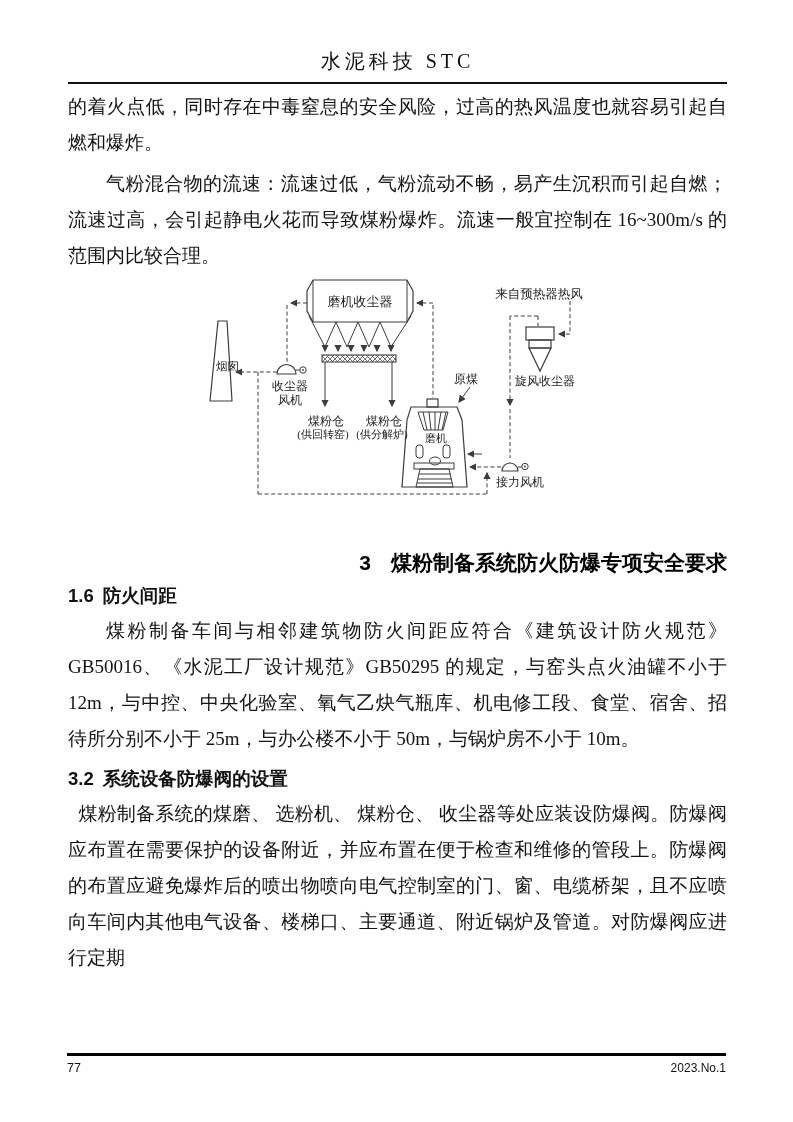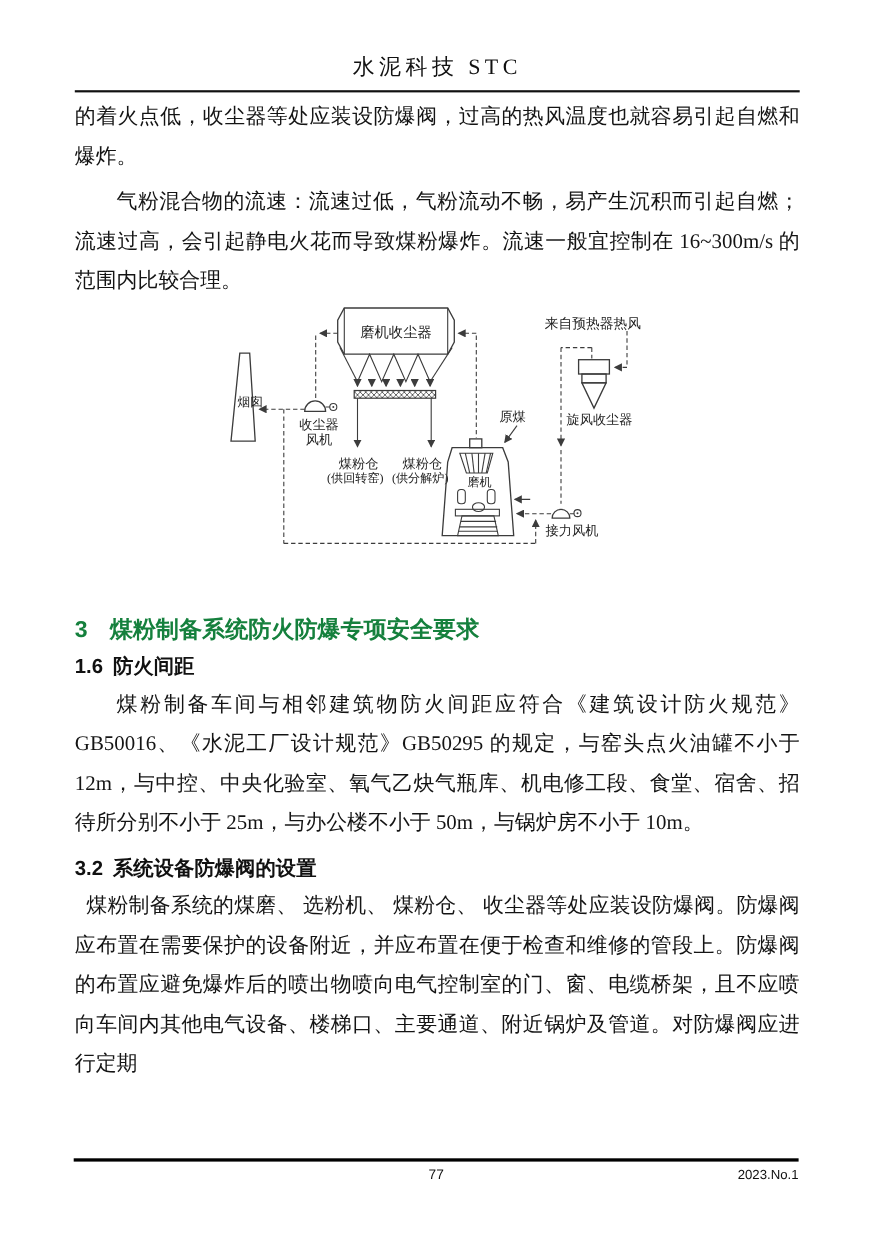--- a/index.html
+++ b/index.html
@@ -52,7 +52,7 @@
   <div class="journal-title">水泥科技 STC</div>
   <hr class="header-rule">
 
-  <p class="para no-indent">的着火点低，收尘器等处应装设防爆阀，过高的热风温度也就容易引起自燃和爆炸。</p>
+  <p class="para no-indent">的着火点低，同时存在中毒窒息的安全风险，过高的热风温度也就容易引起自燃和爆炸。</p>
   <p class="para">气粉混合物的流速：流速过低，气粉流动不畅，易产生沉积而引起自燃；流速过高，会引起静电火花而导致煤粉爆炸。流速一般宜控制在 16~300m/s 的范围内比较合理。</p>
 
   <figure class="flow">

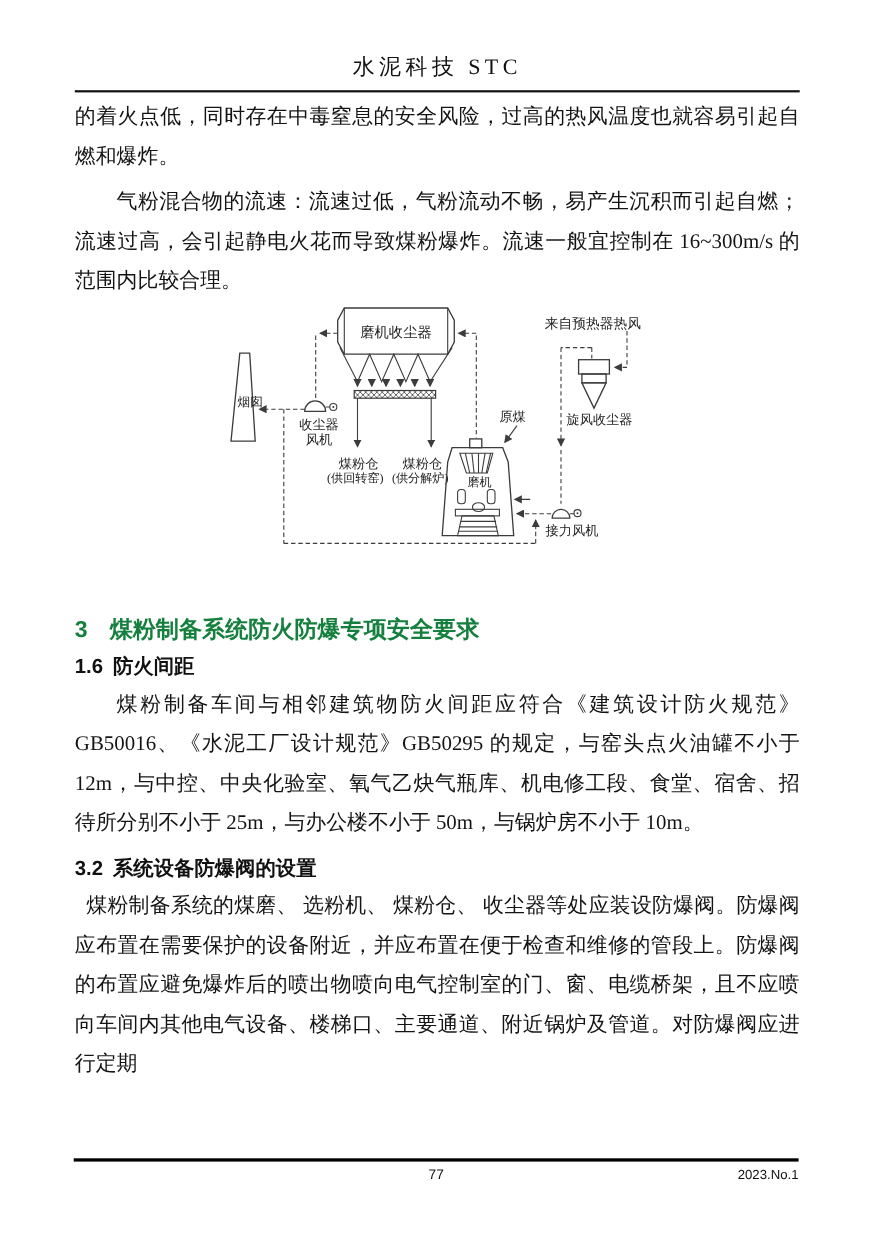--- a/index.html
+++ b/index.html
@@ -25,7 +25,7 @@
              font-size:15px;color:#1a1a1a;letter-spacing:1px;}
 
   .h-main{font-family:"Liberation Sans","DejaVu Sans",sans-serif;font-weight:700;
-          font-size:21px;line-height:26px;margin:28px 0 0 0;color:#15803d;}
+          font-size:21px;line-height:26px;margin:18px 0 0 0;color:#000000;text-align:right;}
   .h-main .num{display:inline-block;margin-right:20px;}
   .h-sub{font-family:"Liberation Sans","DejaVu Sans",sans-serif;font-weight:700;
          font-size:18.5px;line-height:25px;margin:7px 0 0 0;color:#111;}

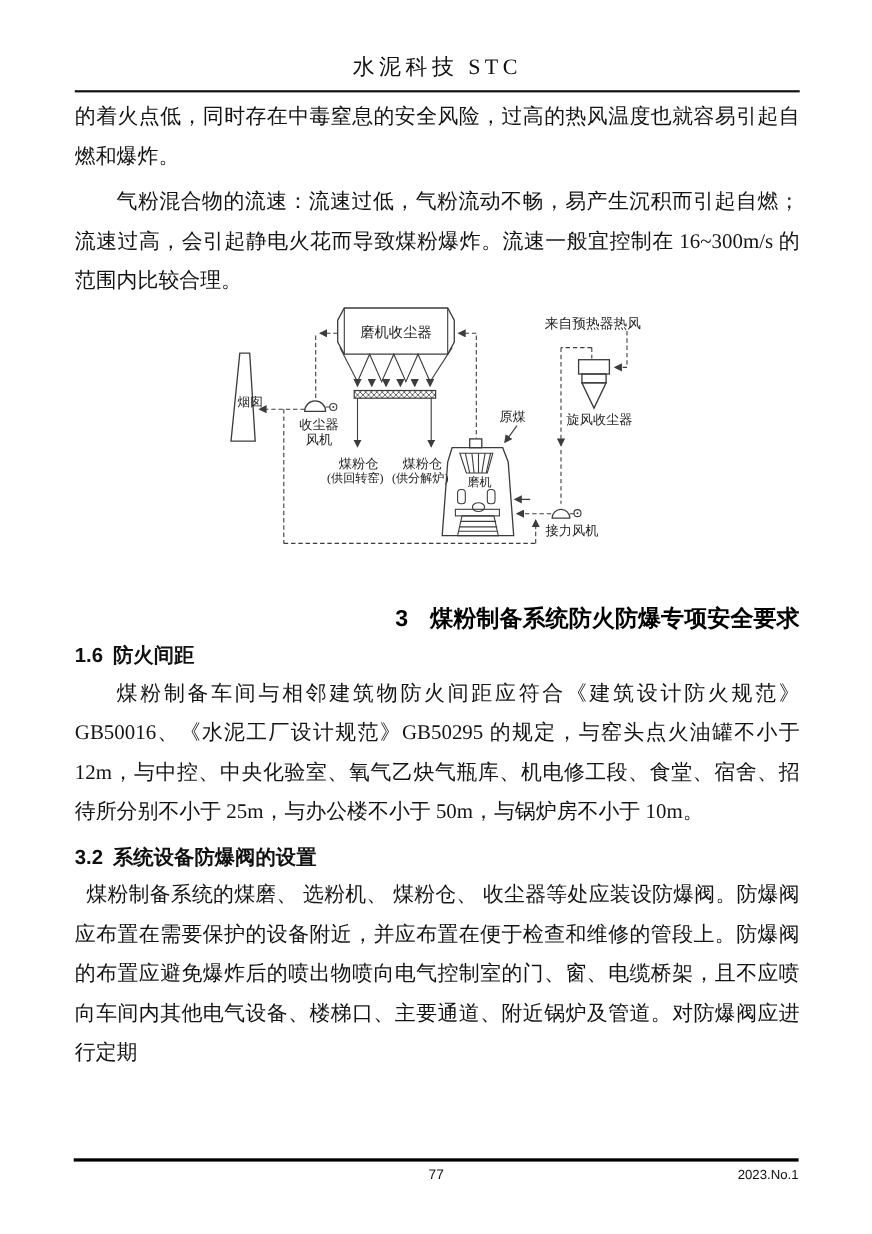--- a/index.html
+++ b/index.html
@@ -35,7 +35,7 @@
   .footer{position:absolute;left:67px;top:1053px;width:659px;
           font-family:"Liberation Sans","DejaVu Sans",sans-serif;}
   .footer-rule{border:none;border-top:3px solid #000;margin:0;}
-  .page-number{text-align:center;font-size:12.5px;margin-top:5px;color:#111;}
+  .page-number{text-align:left;font-size:12.5px;margin-top:5px;color:#111;}
   .issue{position:absolute;right:0;top:8px;font-size:12px;color:#111;}
 
   

